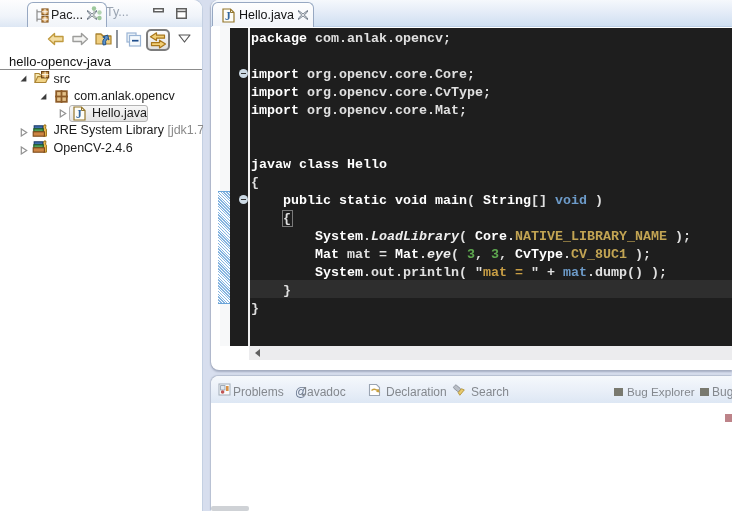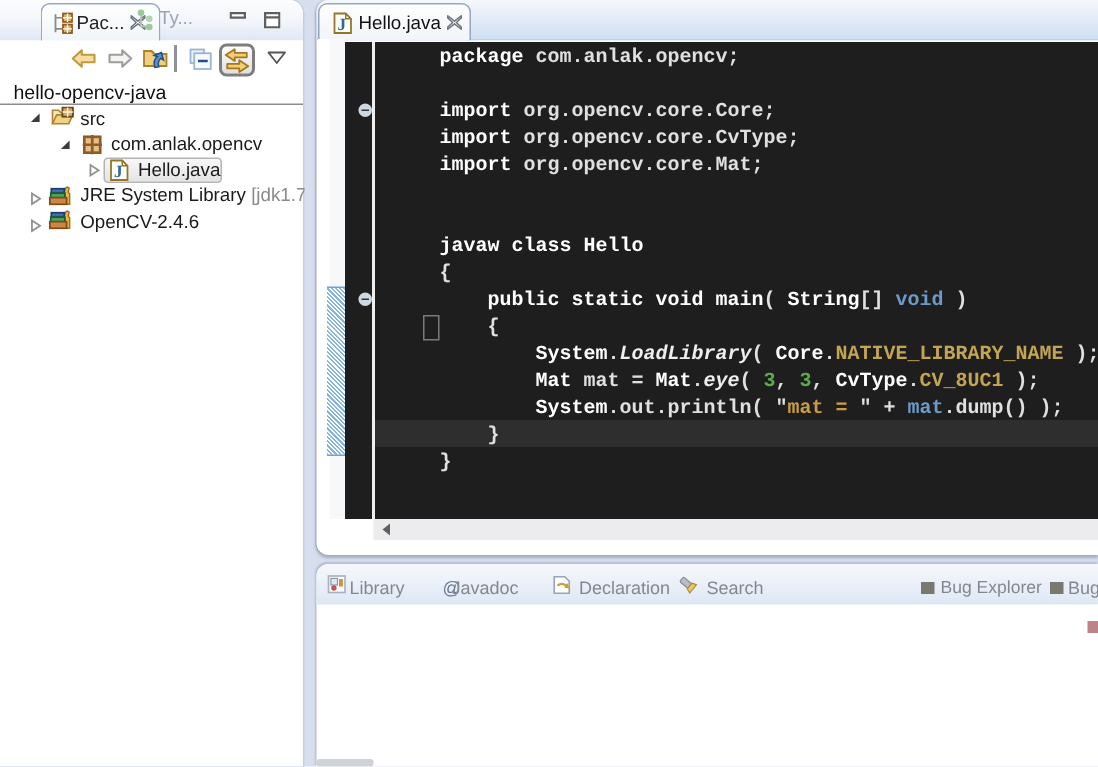--- a/index.html
+++ b/index.html
@@ -56,7 +56,7 @@
   #fold2{left:9px;top:167px;}
   #bracebox{left:52px;top:181.5px;width:9px;height:15px;border:1px solid #7a7a7a;}
   #code{left:21px;top:2px;font-family:"Liberation Mono",monospace;font-size:13.33px;
-        line-height:18px;white-space:pre;color:#e0e0e0;font-weight:bold;padding-left:42px;}
+        line-height:18px;white-space:pre;color:#e0e0e0;font-weight:bold;}
   .kw{color:#ffffff;}
   .cls{color:#ffffff;}
   .cnst{color:#c2a453;}

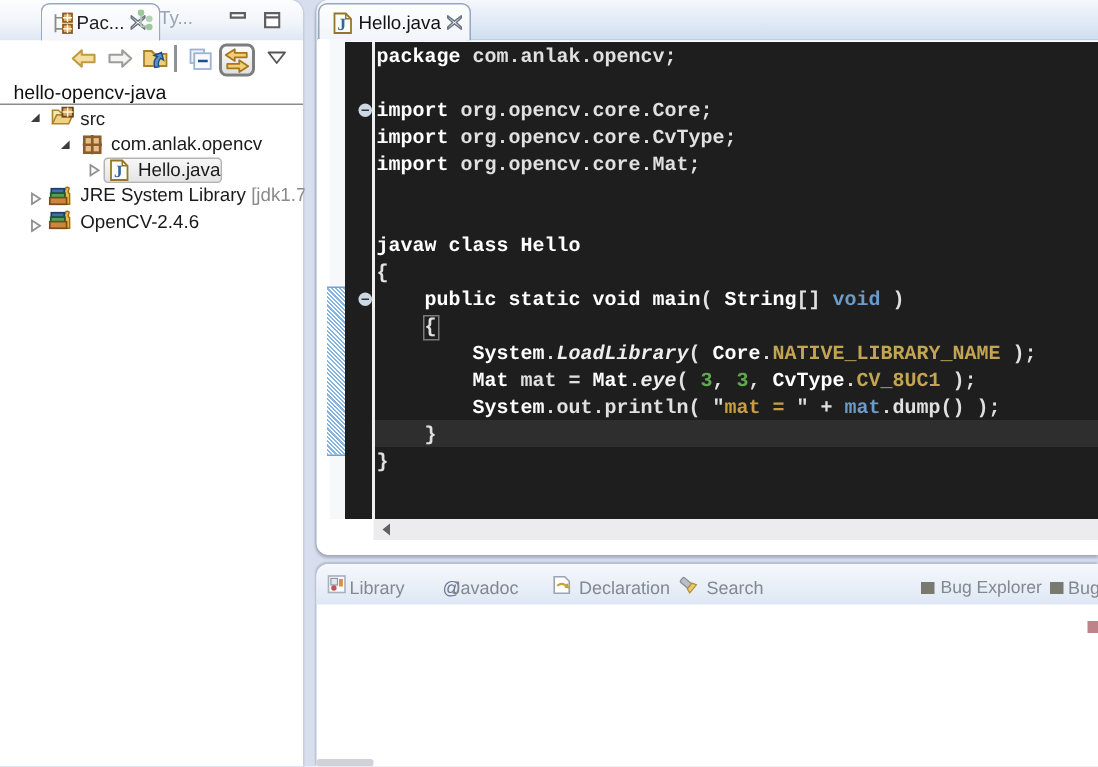--- a/index.html
+++ b/index.html
@@ -310,7 +310,7 @@
     <rect x="8" y="3" width="2.6" height="5" fill="#d89045"></rect>
   </svg>
     </div>
-  <div class="cs-label" style="left:22px;">Library</div>
+  <div class="cs-label" style="left:22px;">Problems</div>
   <div class="cs-label" style="left:84px;color:#6a7890;">@</div>
   <div class="cs-label" style="left:90px;">Javadoc</div>
   <div class="abs" style="left:157px;top:7px;">

